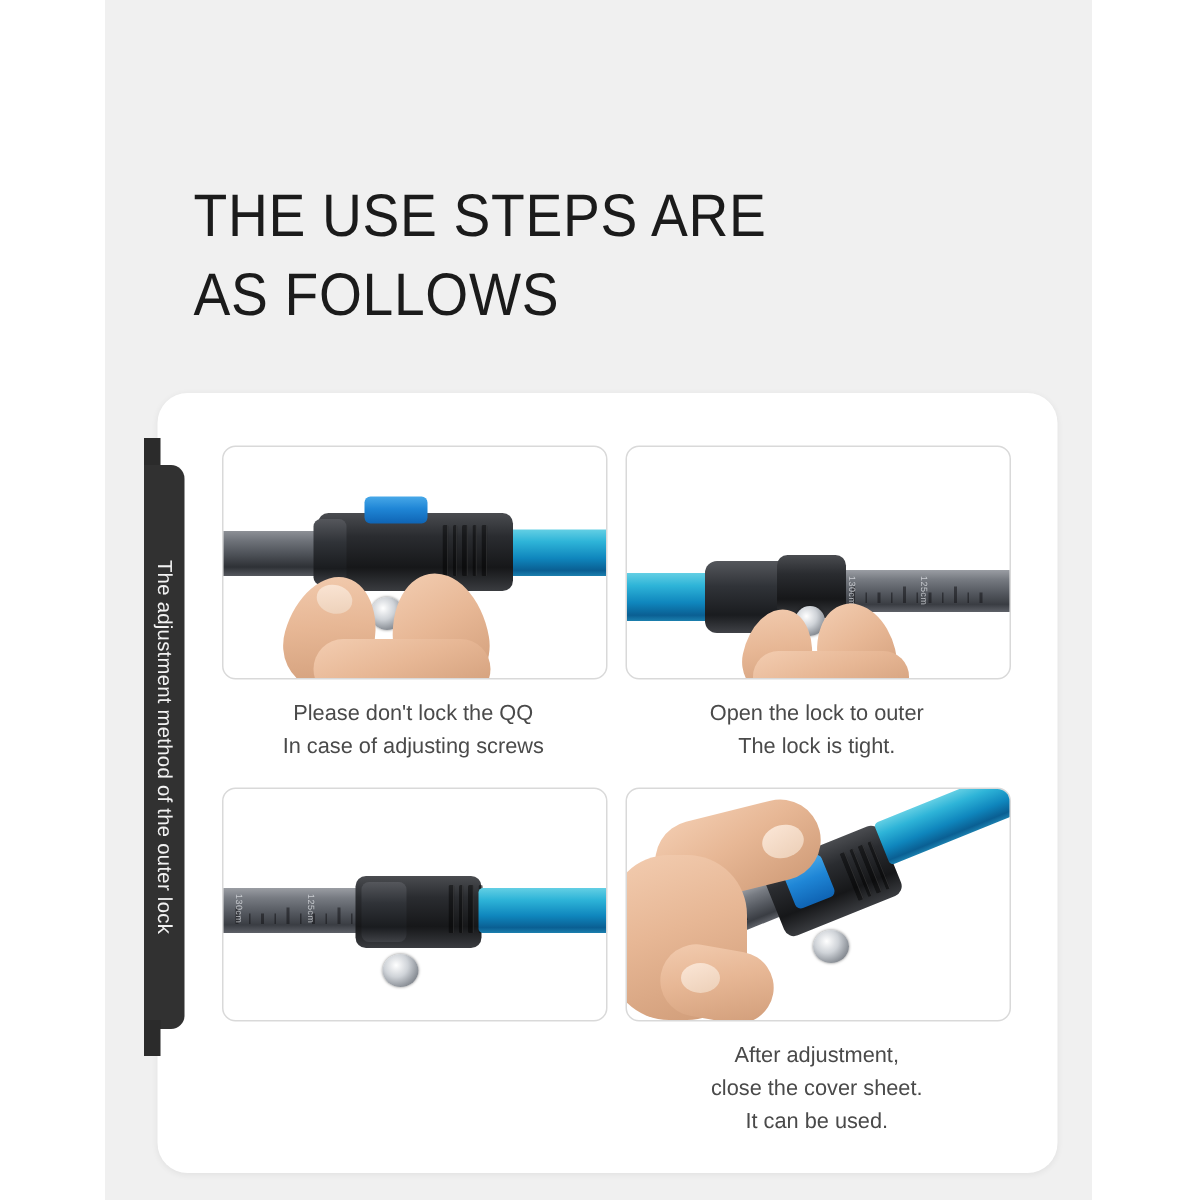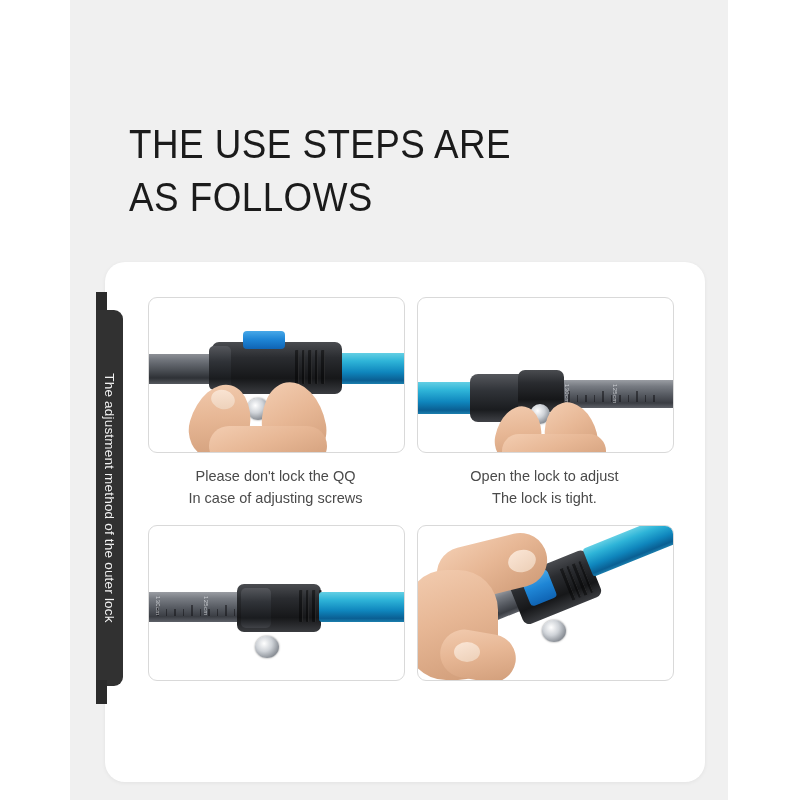--- a/index.html
+++ b/index.html
@@ -331,7 +331,7 @@
           <div class="finger" style="left:84px; top:136px; width:104px; height:34px; border-radius:22px;"></div>
         </div>
       </div>
-      <div class="caption">Open the lock to adjust
+      <div class="caption">Open the lock to outer
 The lock is tight.</div>
     </div>
 

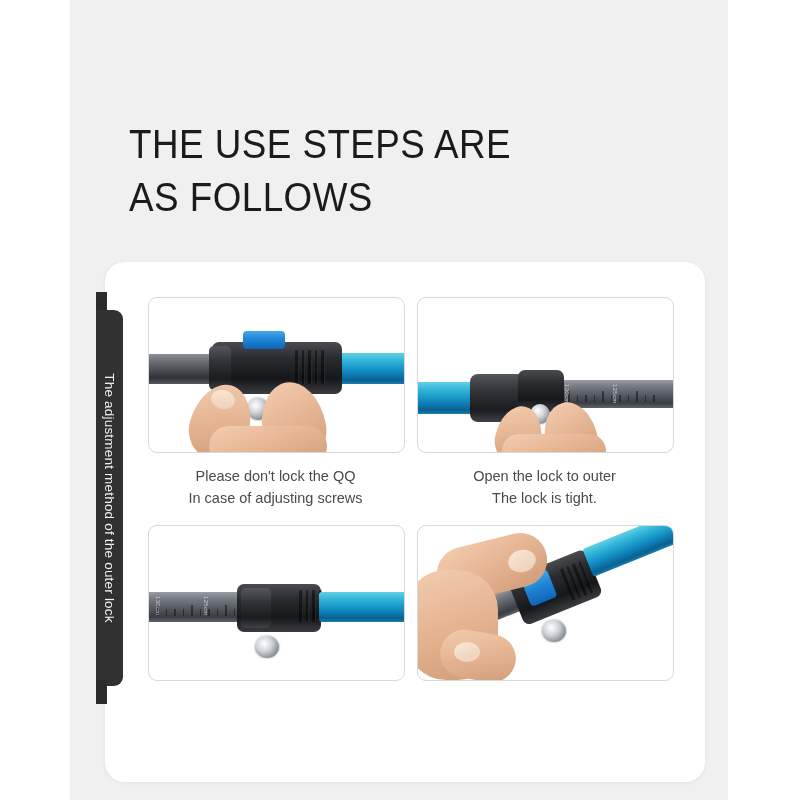--- a/index.html
+++ b/index.html
@@ -407,6 +407,9 @@
           <div class="nail" style="left:36px; top:116px; width:26px; height:20px;"></div>
         </div>
       </div>
+      <div class="caption">After adjustment,
+close the cover sheet.
+It can be used.</div>
     </div>
 
   </div>

